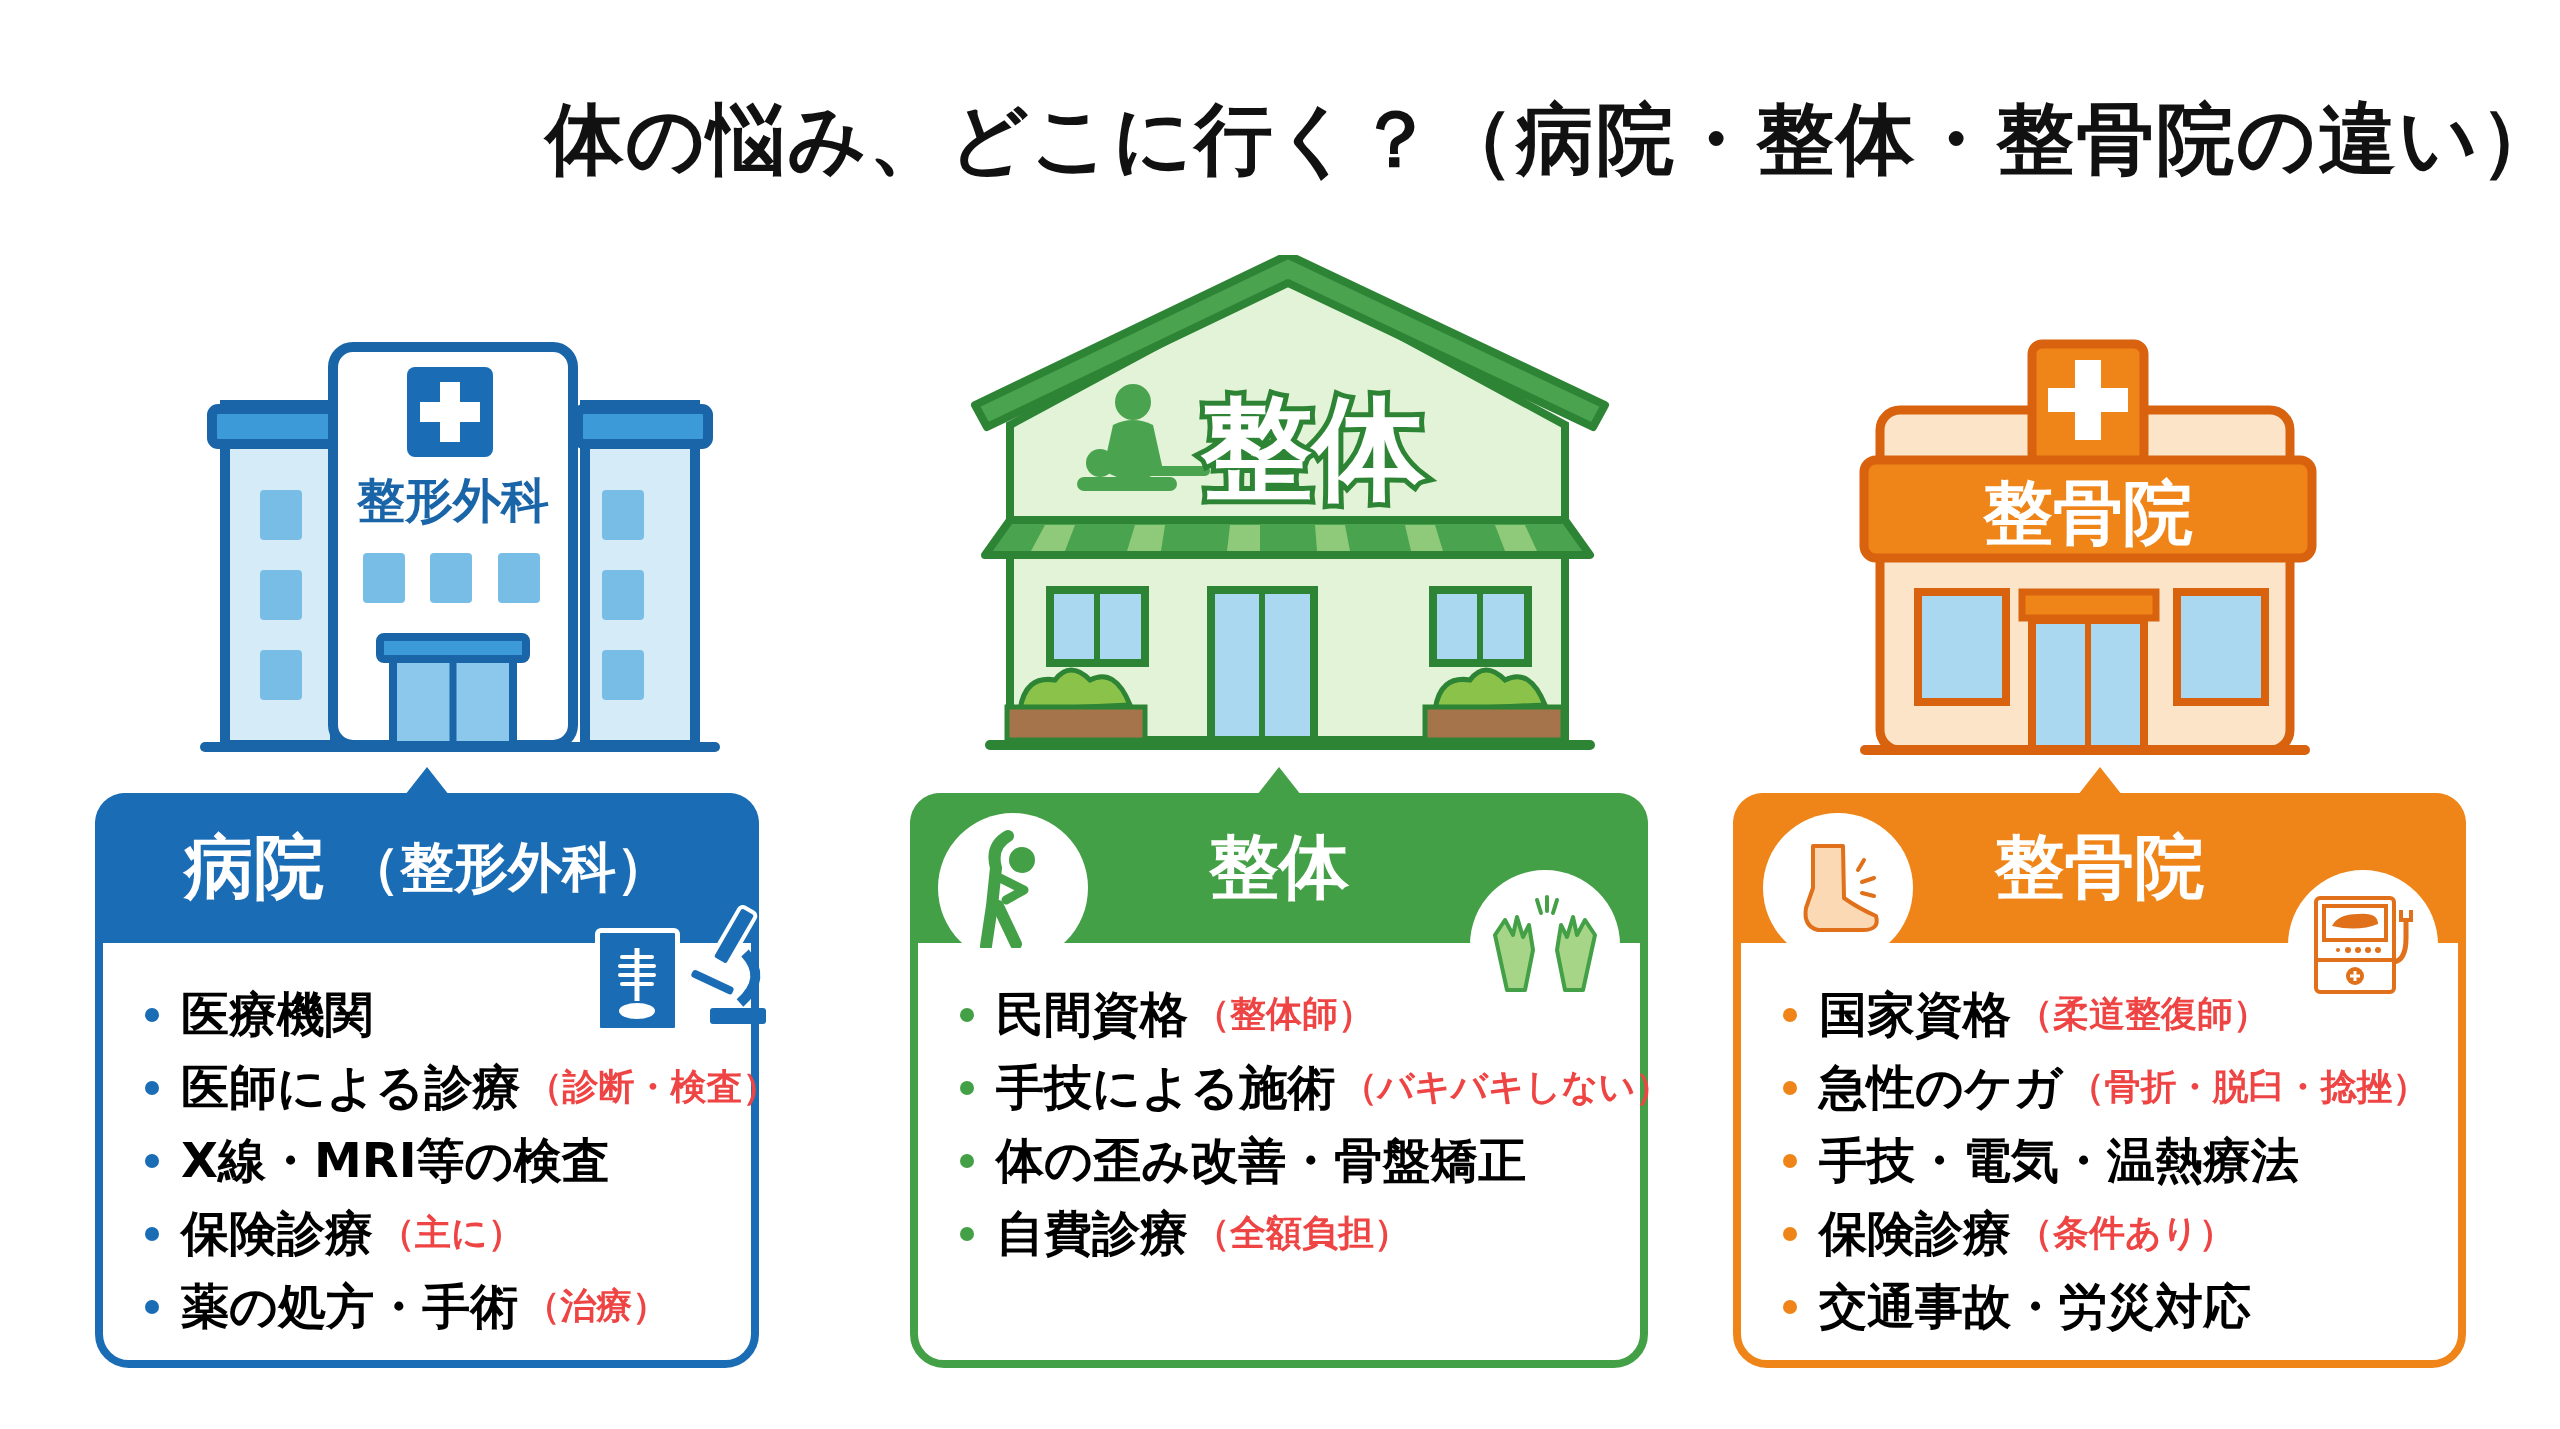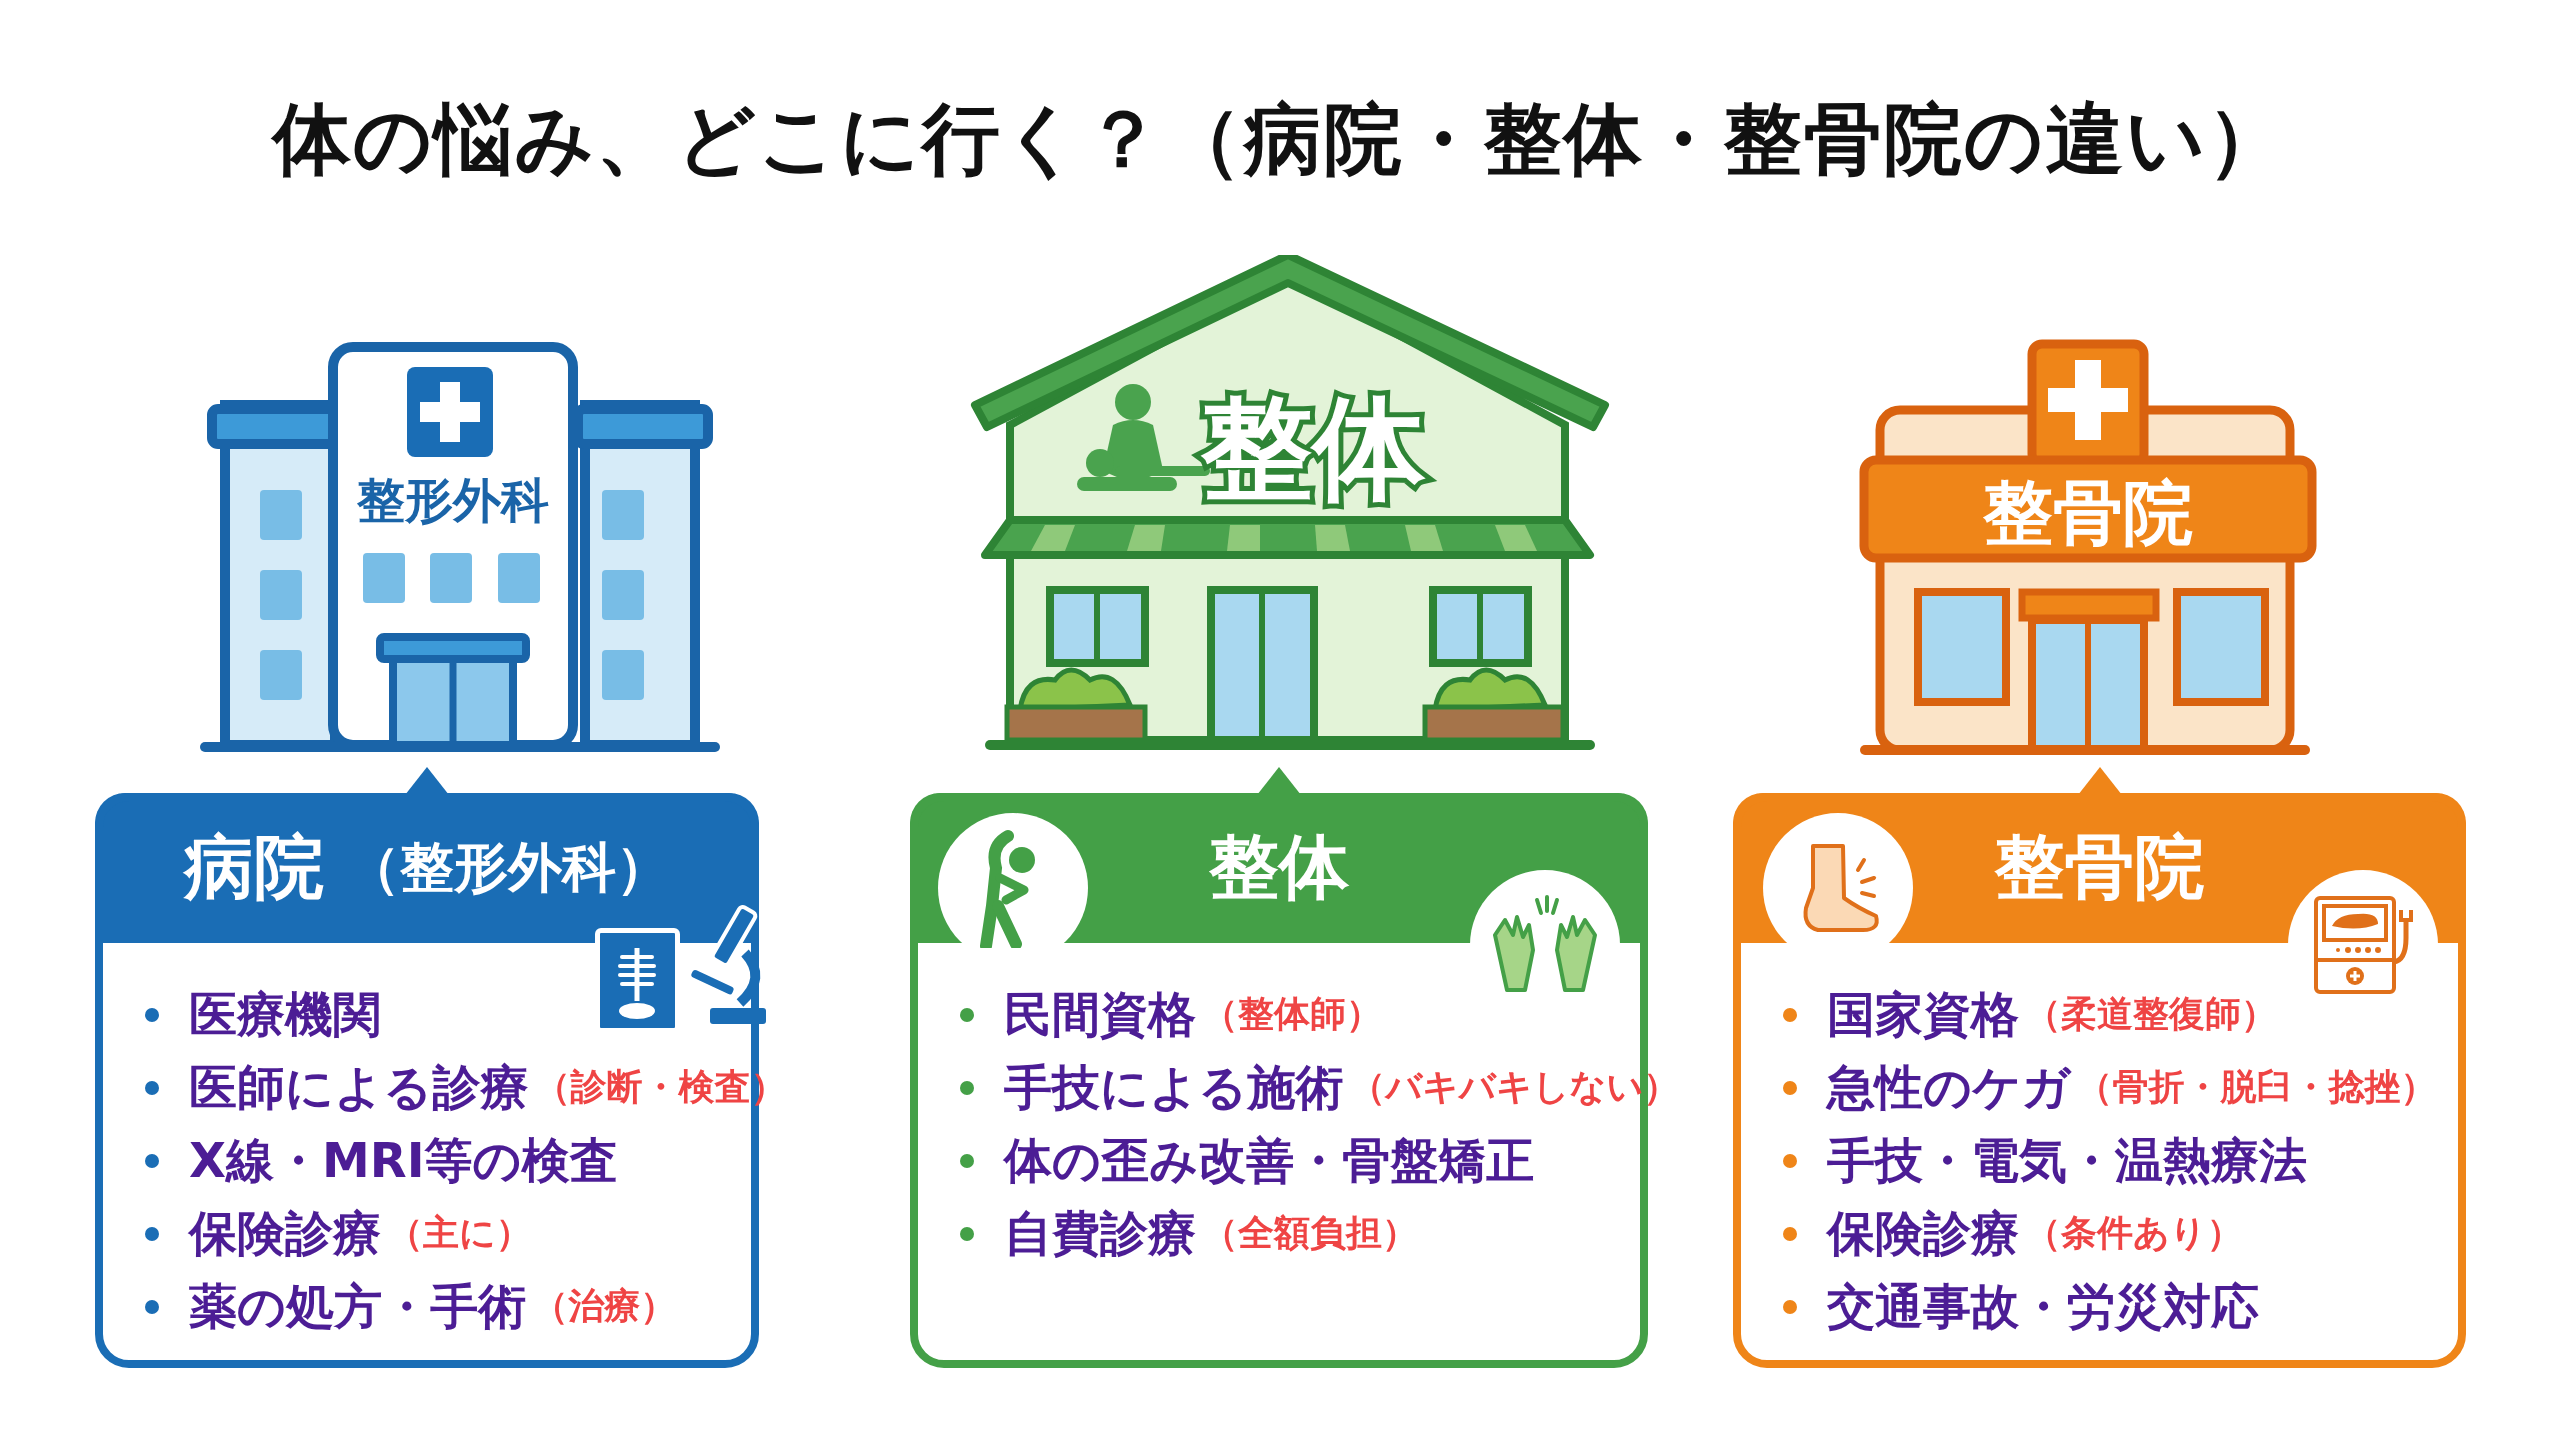--- a/index.html
+++ b/index.html
@@ -8,7 +8,7 @@
     font-family:"DejaVu Sans","Liberation Sans",sans-serif;
   }
   .title {
-    position:absolute; left:0; right:0; top:88px; text-align:center;
+    position:absolute; left:0; right:0; top:88px; text-align:right;
     font-size:78px; font-weight:bold; color:#111; letter-spacing:2px;
   }
   .illus { position:absolute; }

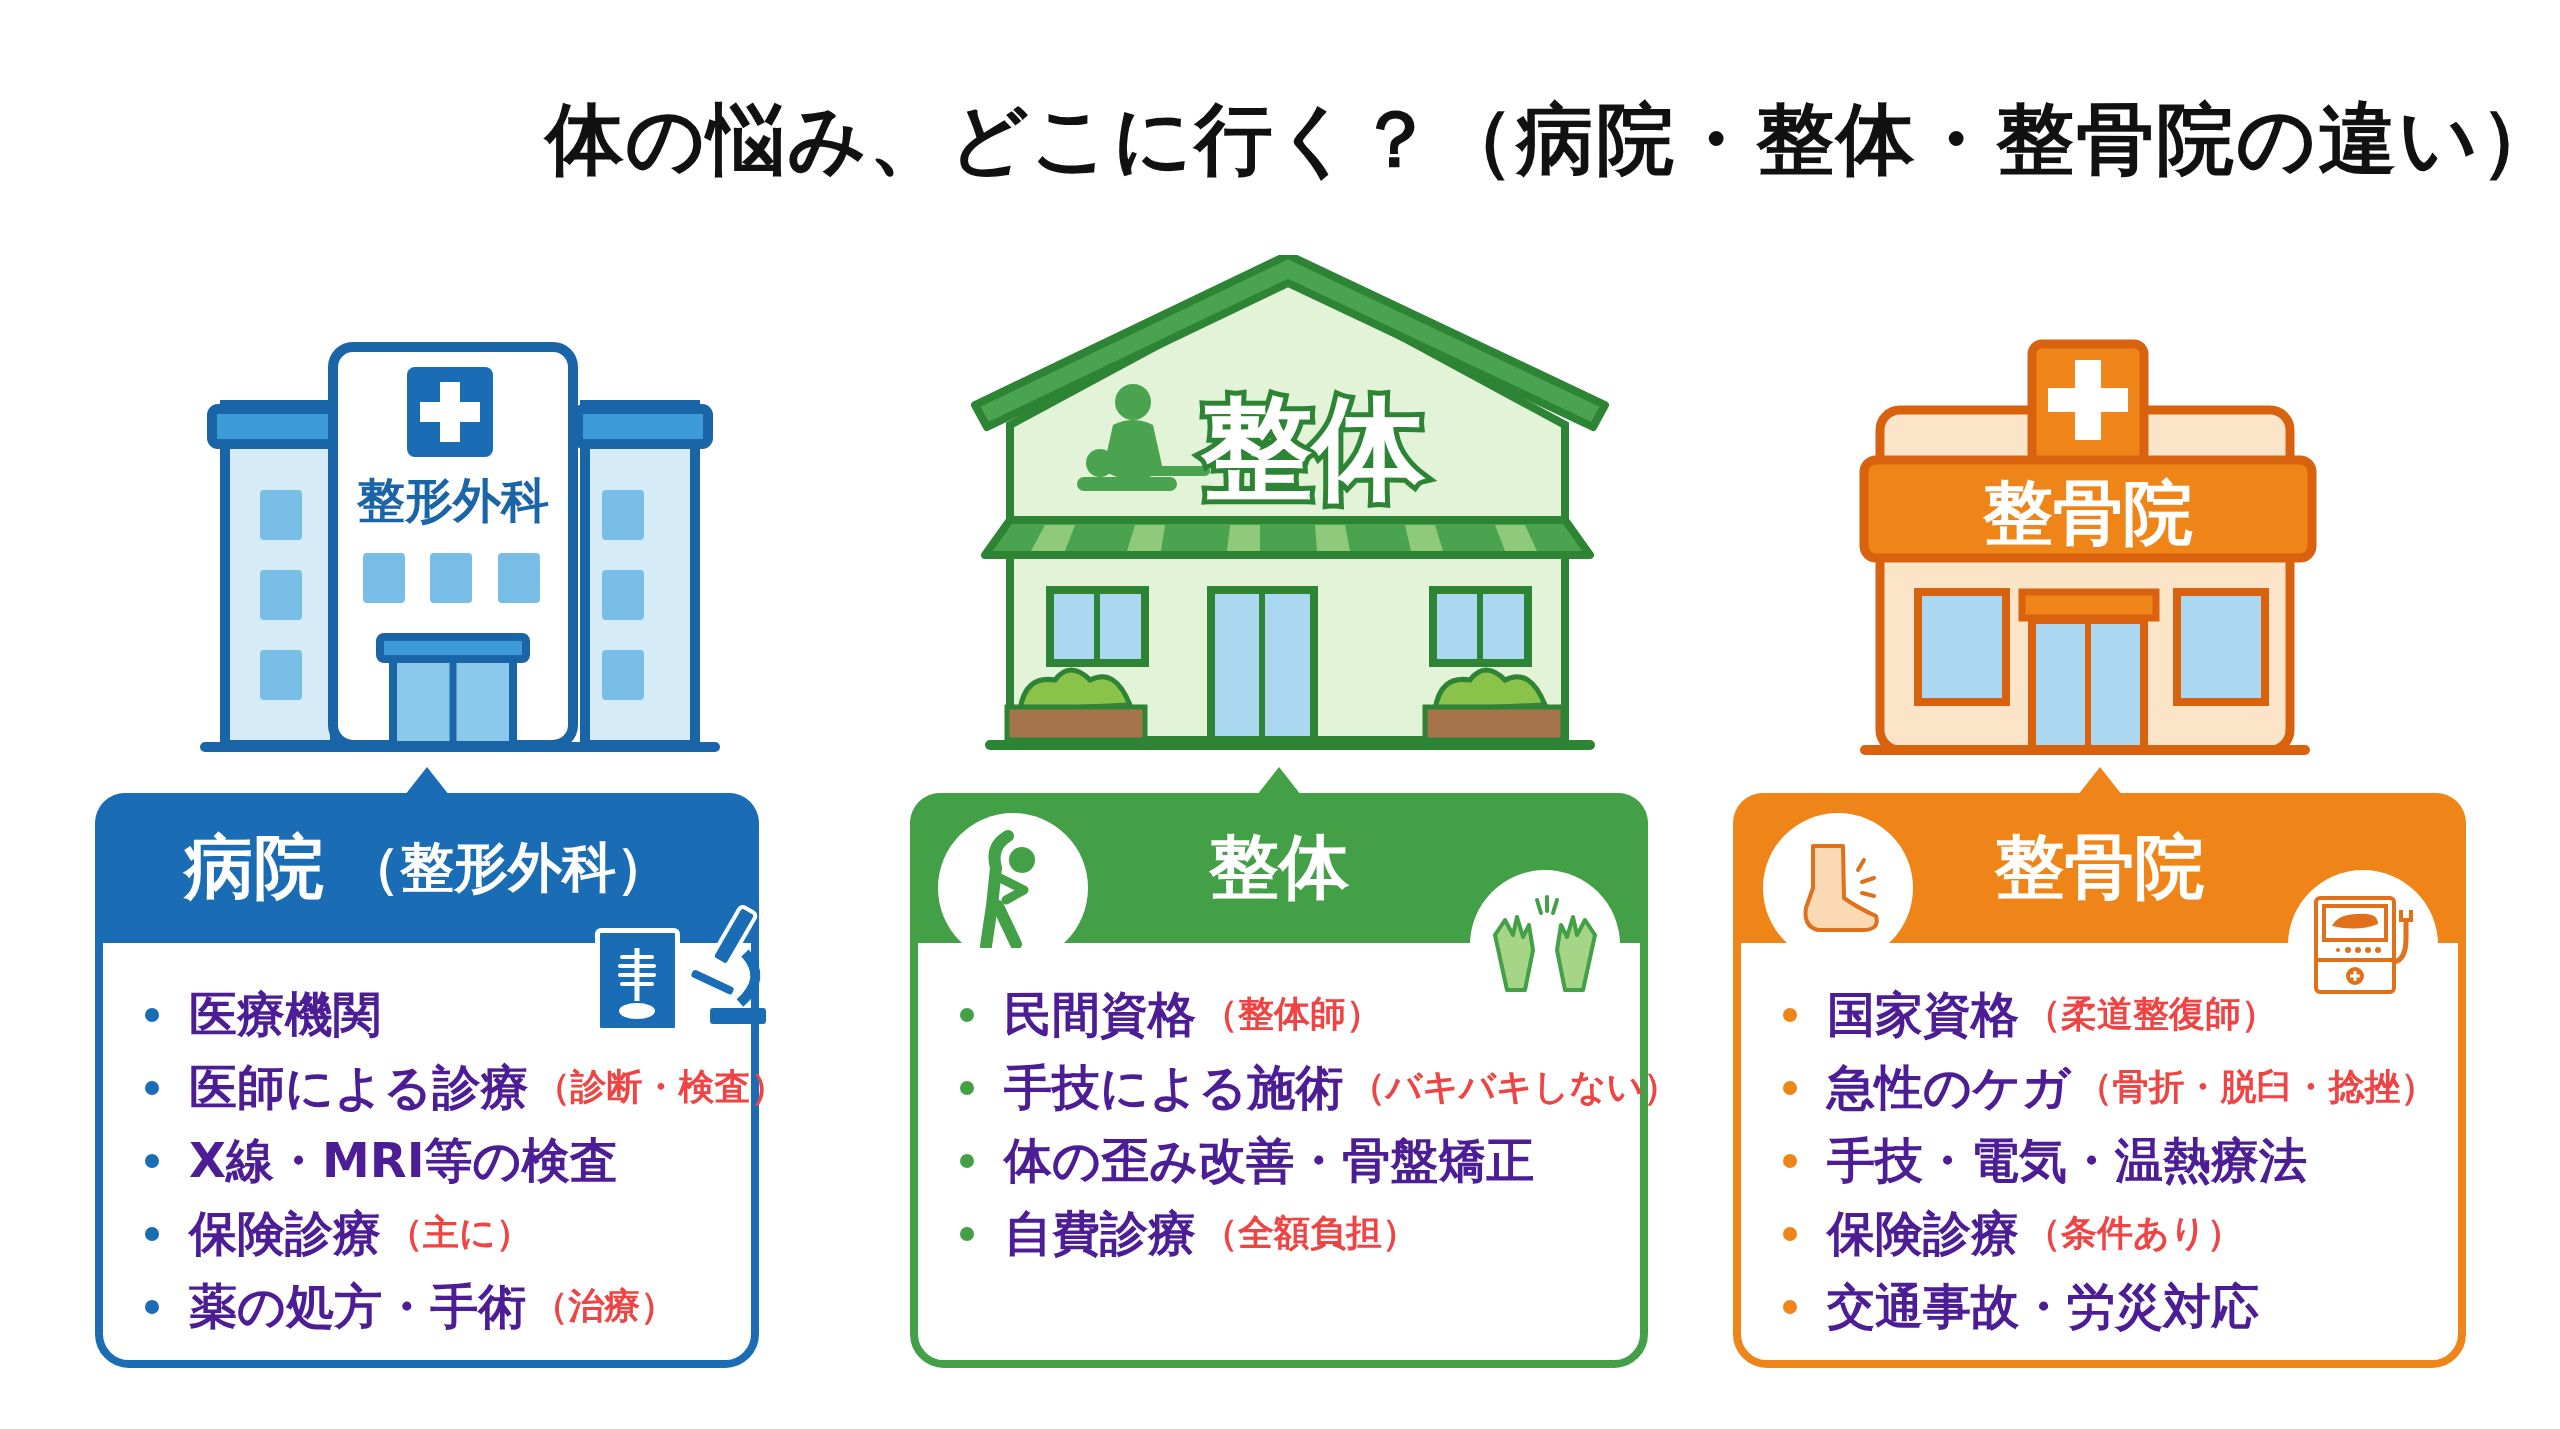--- a/index.html
+++ b/index.html
@@ -34,7 +34,7 @@
   .card ul { list-style:none; margin:0; padding:0; position:absolute; left:50px; top:185px; }
   .card li { display:flex; align-items:center; height:73px; white-space:nowrap; }
   .card li .dot { width:14px; height:14px; border-radius:50%; margin-right:22px; flex:none; }
-  .card li .main { font-size:48px; font-weight:bold; color:#4c1d95;margin-left:8px; }
+  .card li .main { font-size:48px; font-weight:bold; color:#000000; }
   .card li .paren { font-size:36px; font-weight:bold; color:#ef4444; margin-left:6px; }
   .badge {
     position:absolute; width:150px; height:150px; border-radius:50%; background:#fff;

